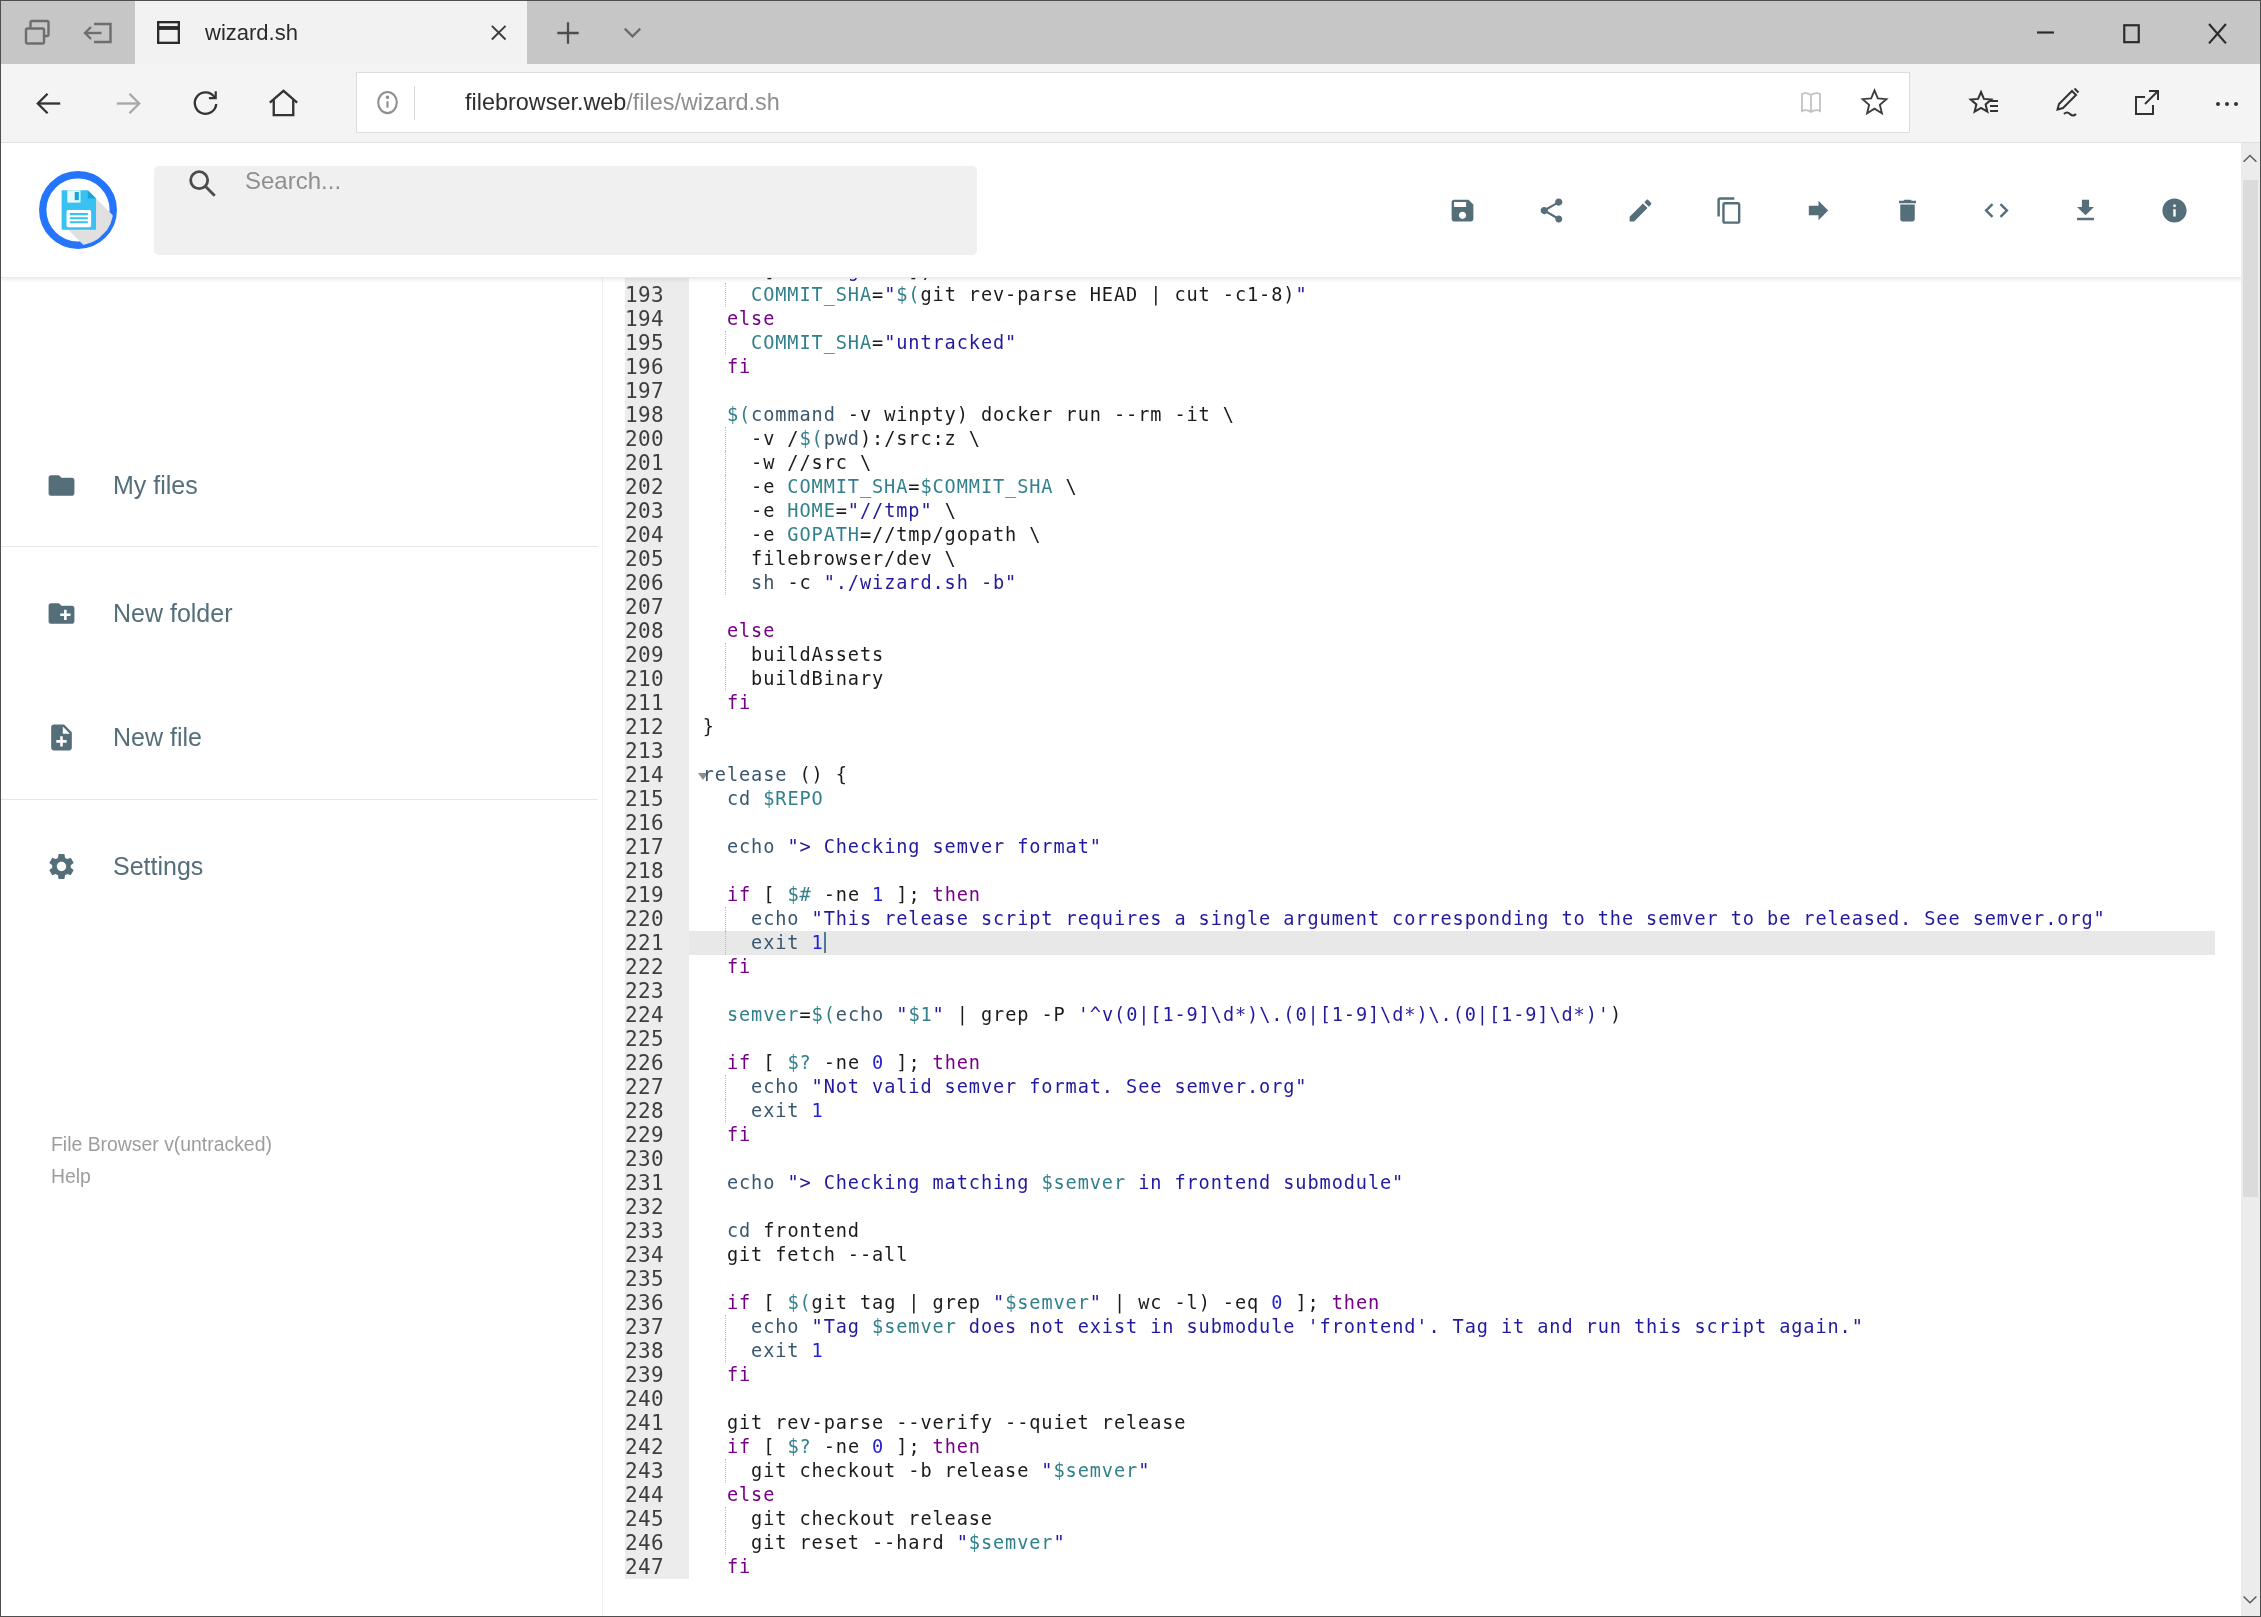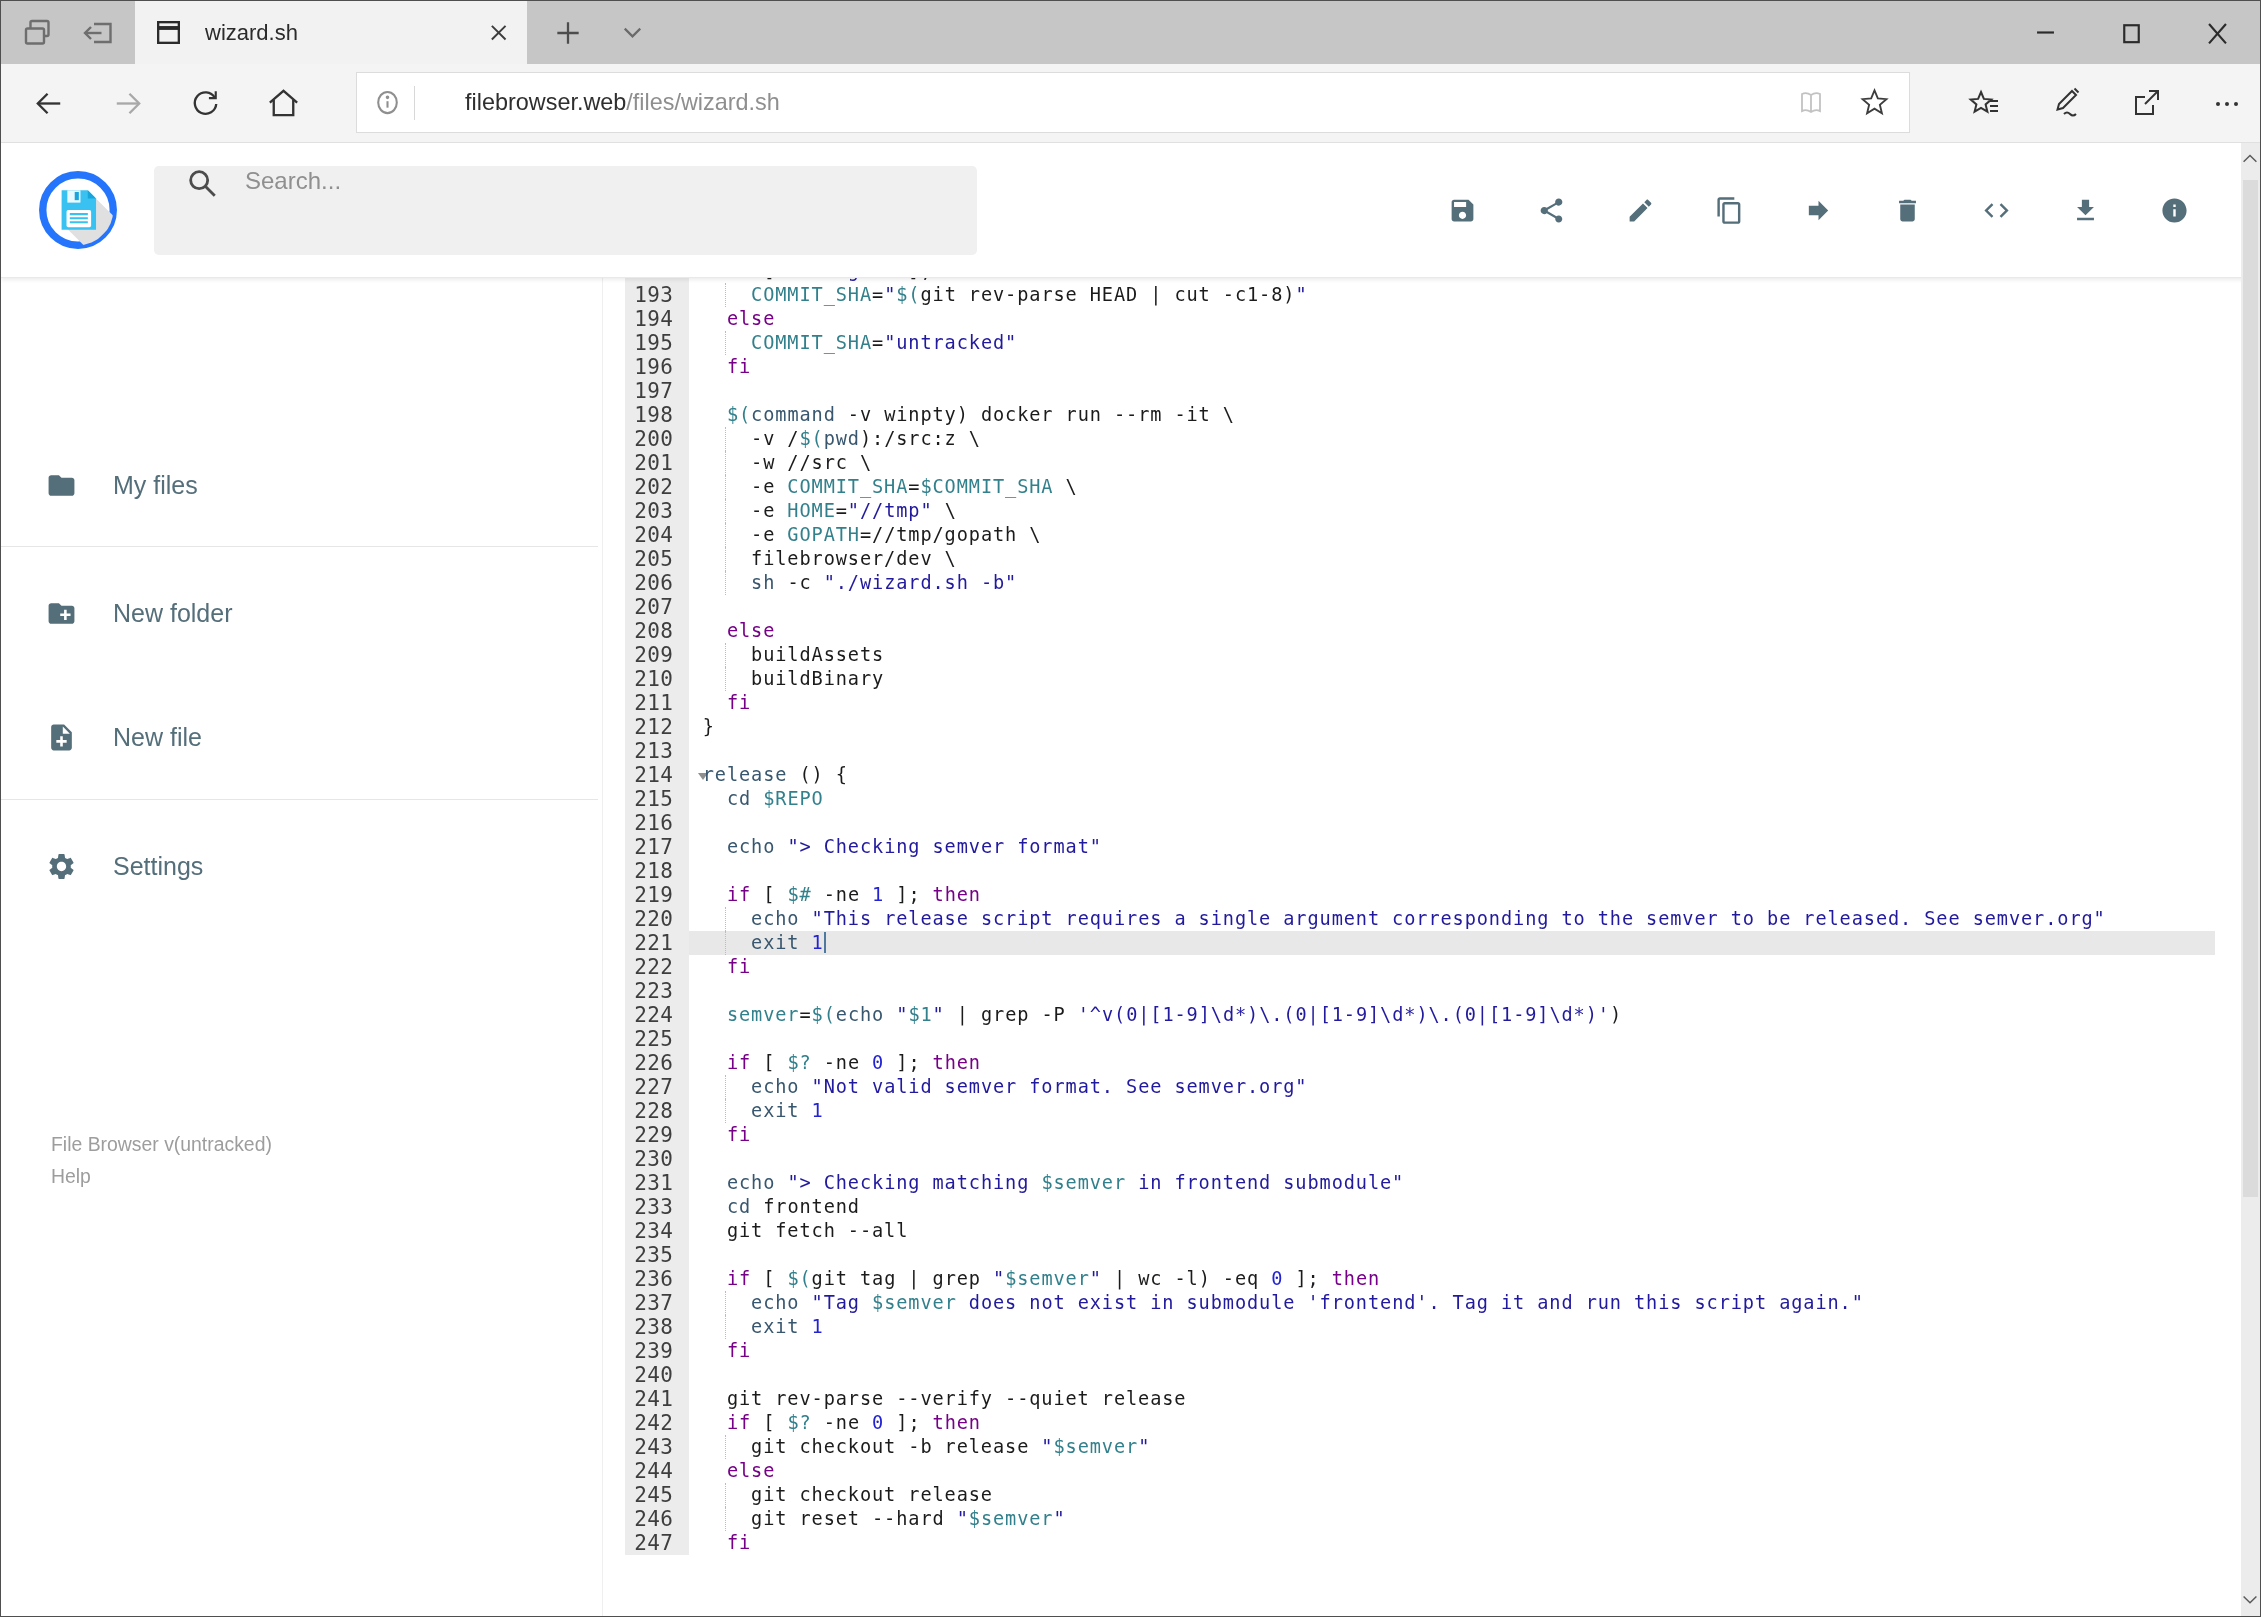--- a/index.html
+++ b/index.html
@@ -48,7 +48,7 @@
   .editor{position:absolute;top:134px;left:601px;width:1612px;bottom:0;background:#fff;overflow:hidden;border-left:0.8px solid #efefef;}
   .code-rows{margin-top:-18px;}
   .row{display:flex;height:24px;font-family:"DejaVu Sans Mono",monospace;font-size:18.6px;line-height:24px;letter-spacing:0.9px;}
-  .ln{flex:0 0 86px;box-sizing:border-box;background:#ececec;border-left:22px solid #fff;text-align:center;
+  .ln{flex:0 0 86px;box-sizing:border-box;background:#ececec;border-left:22px solid #fff;text-align:left;
       padding-right:6.5px;color:#3e3e3e;font-size:21px;letter-spacing:0.4px;position:relative;}
   .cl{flex:1;padding-left:13.7px;white-space:pre;position:relative;color:#1b1b1b;}
   .row.active .cl{background:#e8e8e8;}

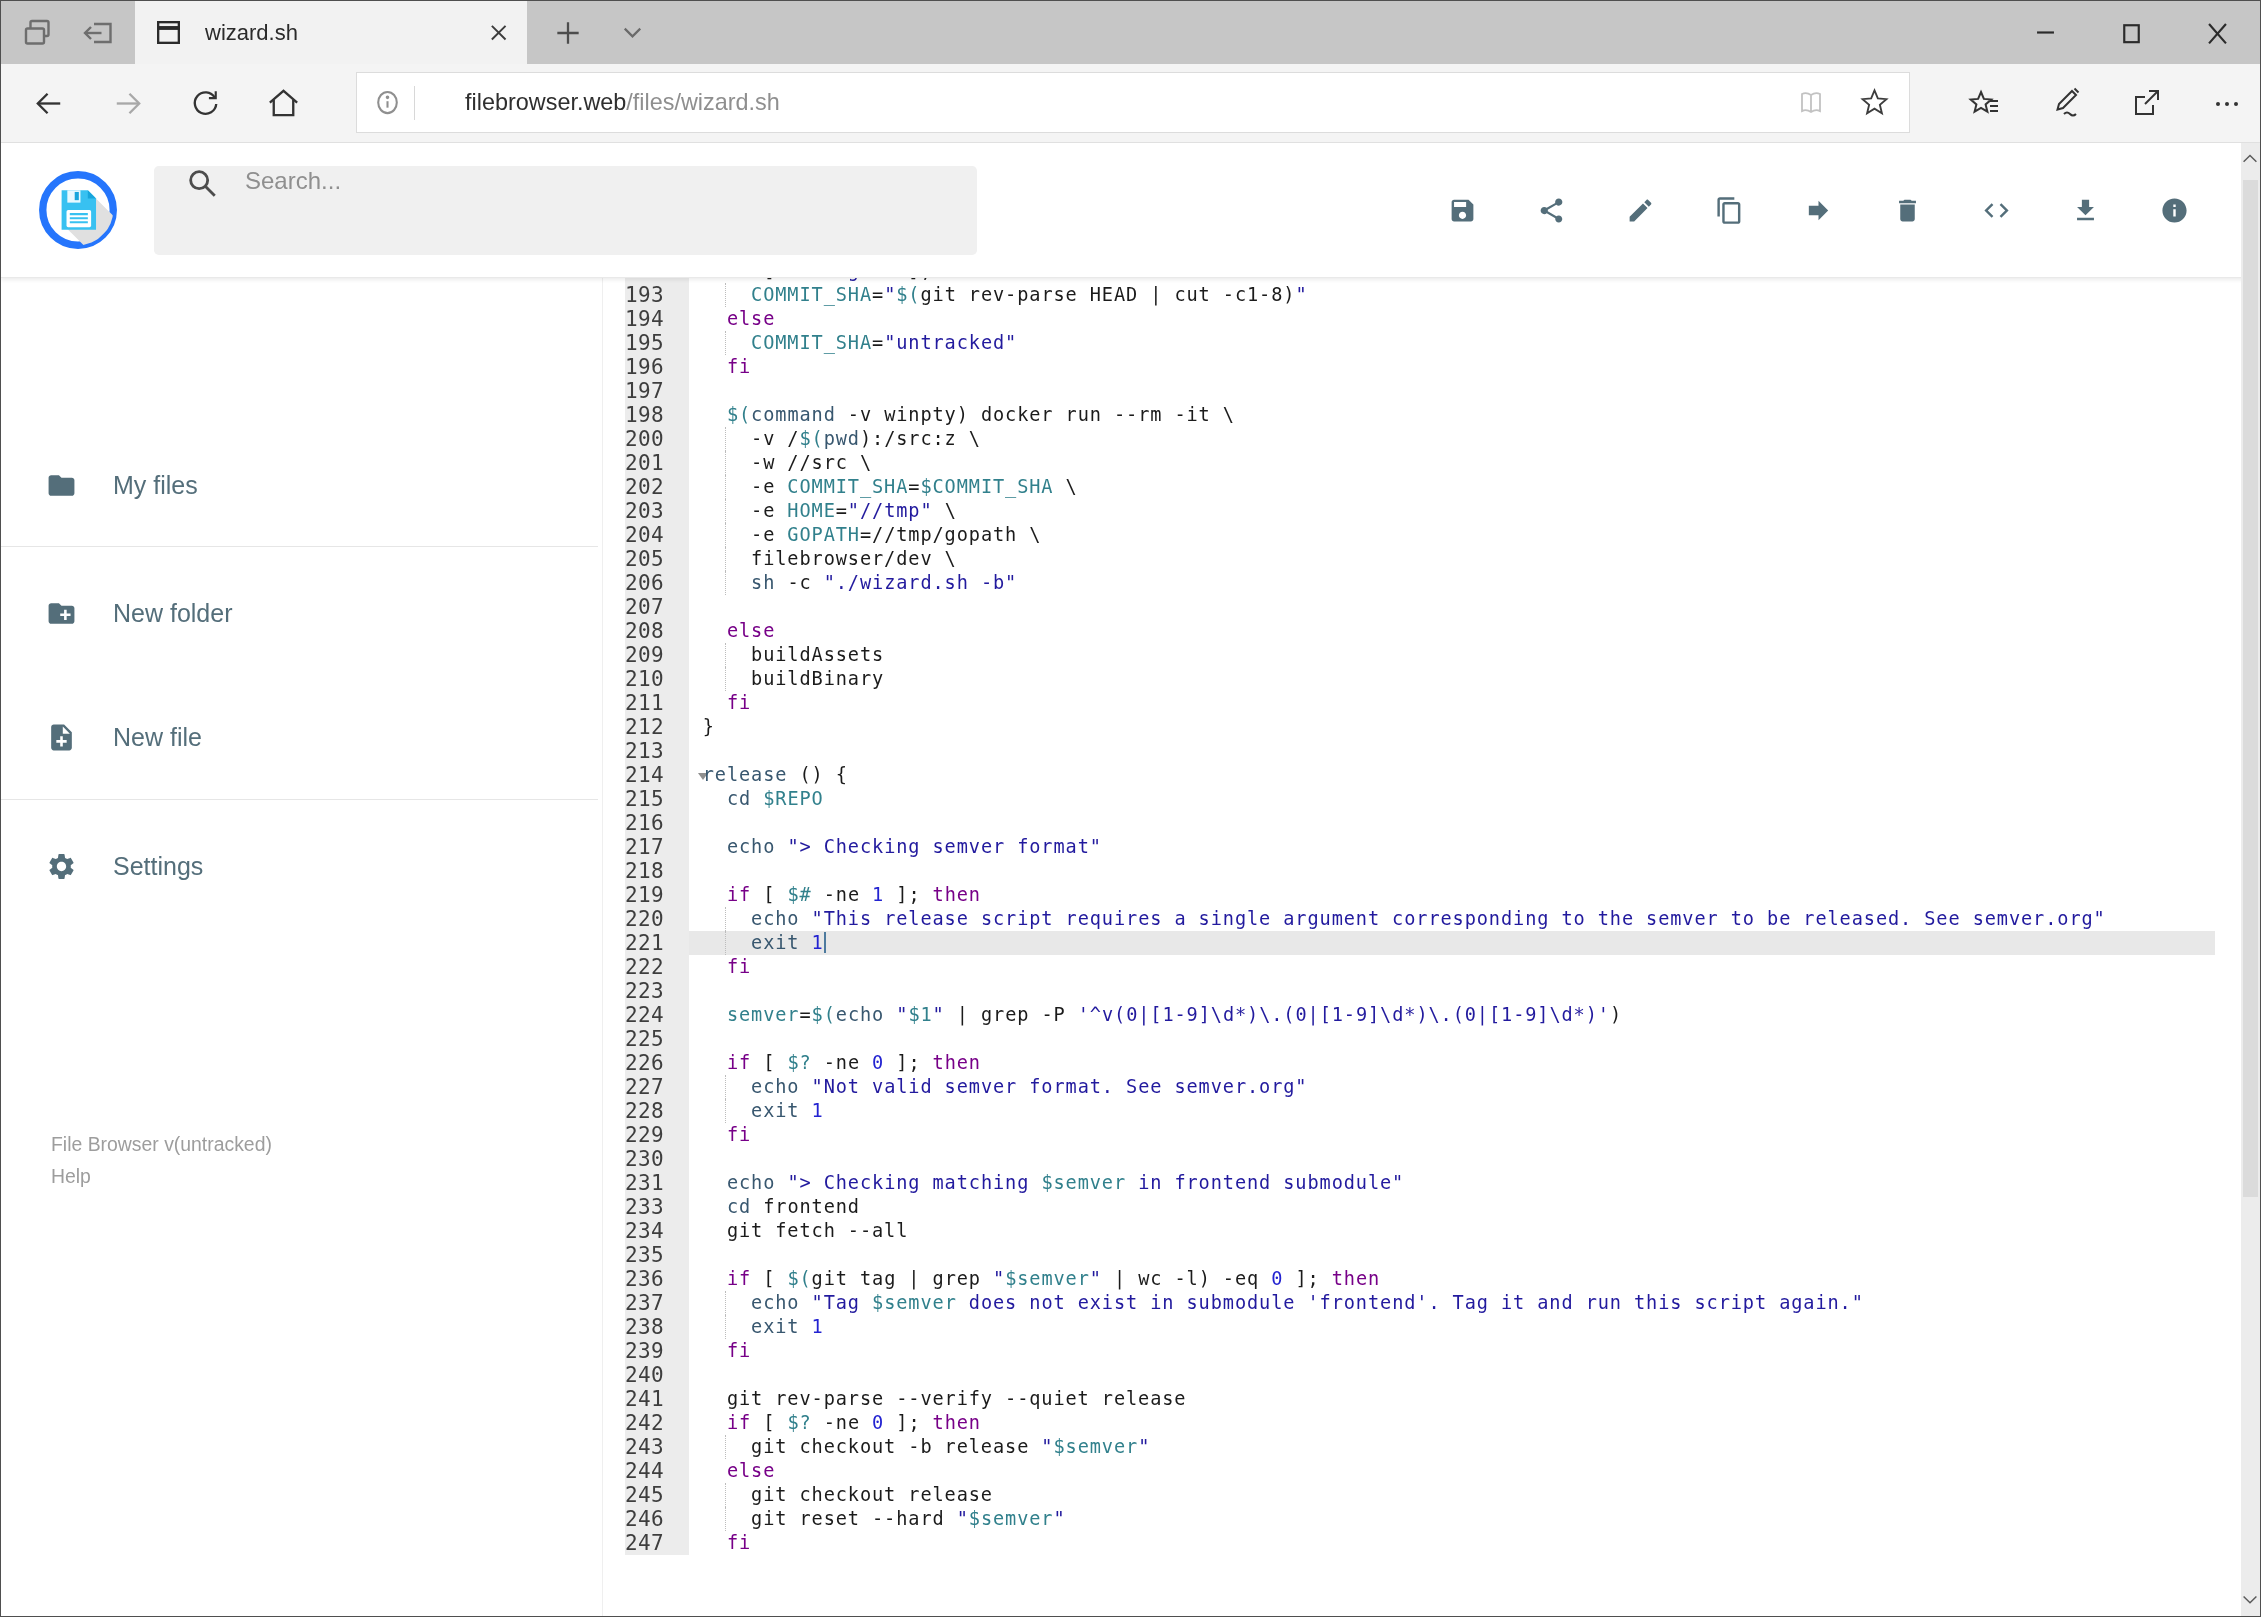--- a/index.html
+++ b/index.html
@@ -481,6 +481,10 @@
             <div class="cl"><span class="tk-p">  </span><span class="tk-b">echo</span><span class="tk-p"> </span><span class="tk-s">"&gt; Checking matching </span><span class="tk-v">$semver</span><span class="tk-s"> in frontend submodule"</span></div>
           </div>
           <div class="row">
+            <div class="ln">232</div>
+            <div class="cl"></div>
+          </div>
+          <div class="row">
             <div class="ln">233</div>
             <div class="cl"><span class="tk-p">  </span><span class="tk-b">cd</span><span class="tk-p"> frontend</span></div>
           </div>

